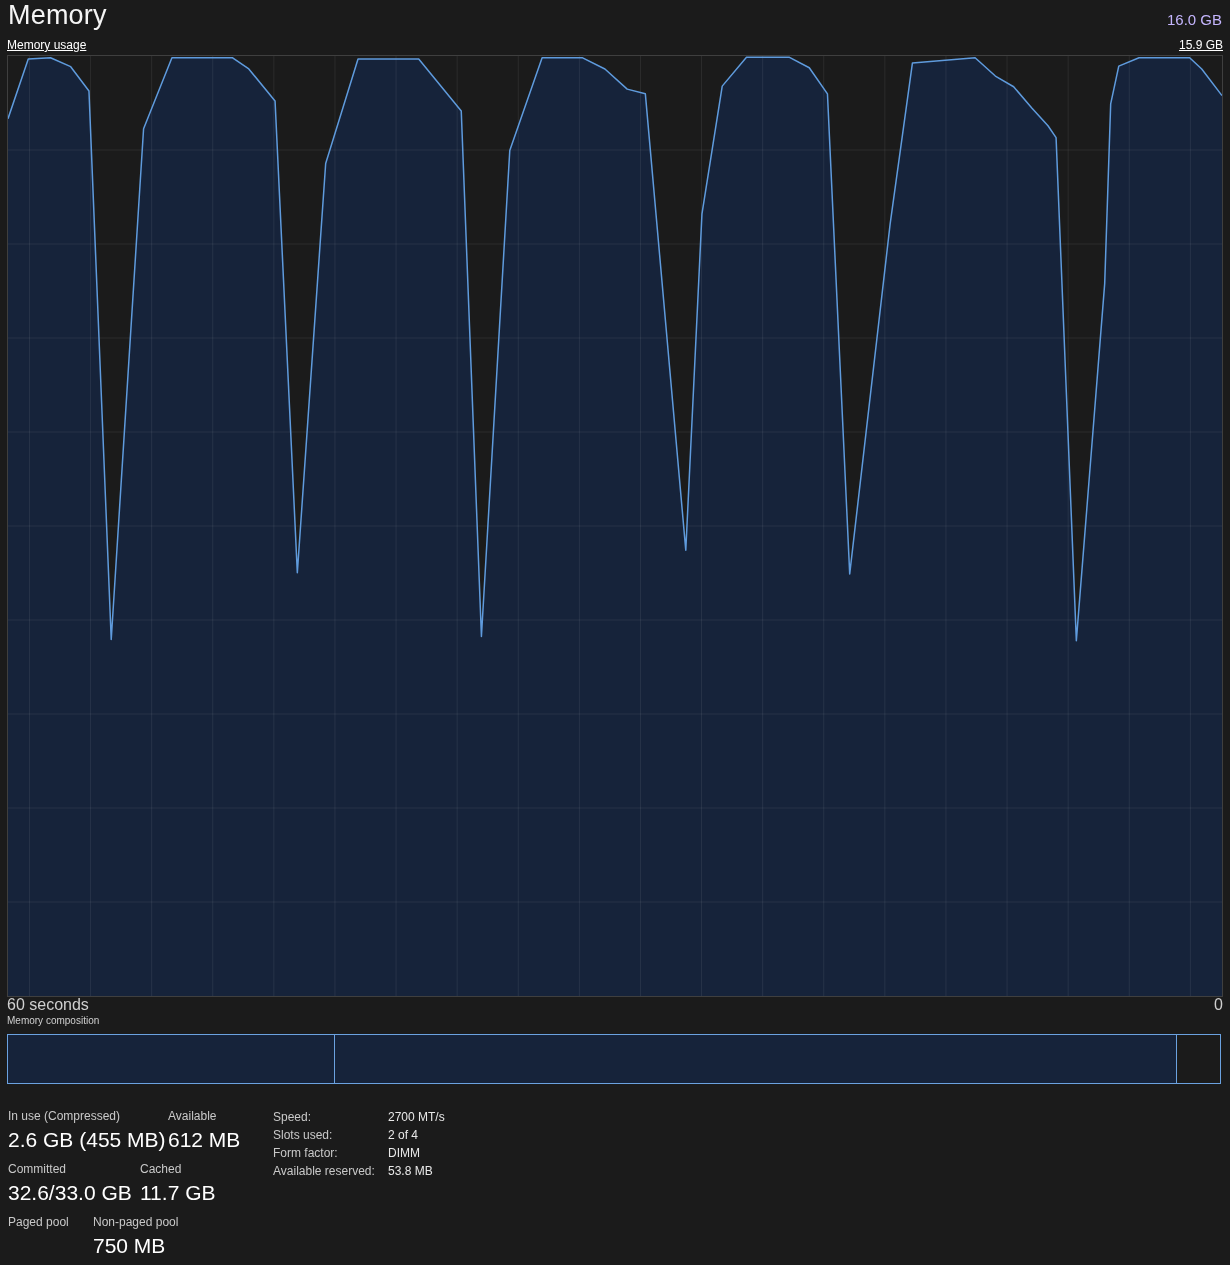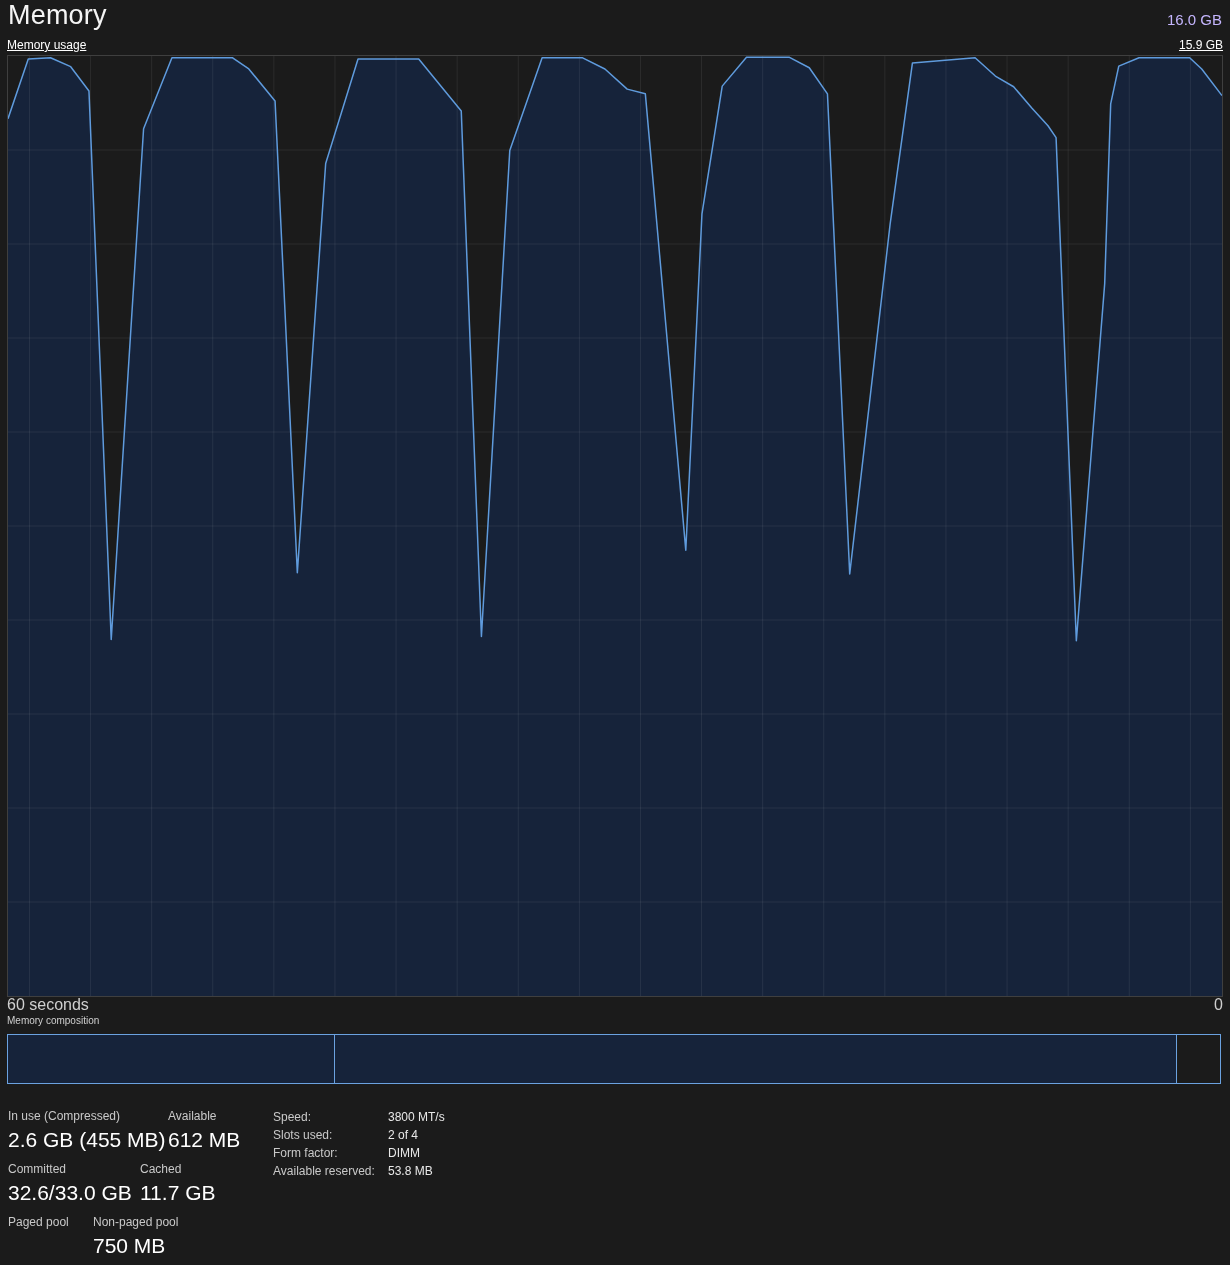--- a/index.html
+++ b/index.html
@@ -163,7 +163,7 @@
 <div class="abs details-right">
   <div class="detail-row">
     <span class="detail-label">Speed:</span>
-    <span class="detail-value">3800 MT/s</span>
+    <span class="detail-value">2700 MT/s</span>
   </div>
   <div class="detail-row">
     <span class="detail-label">Slots used:</span>

